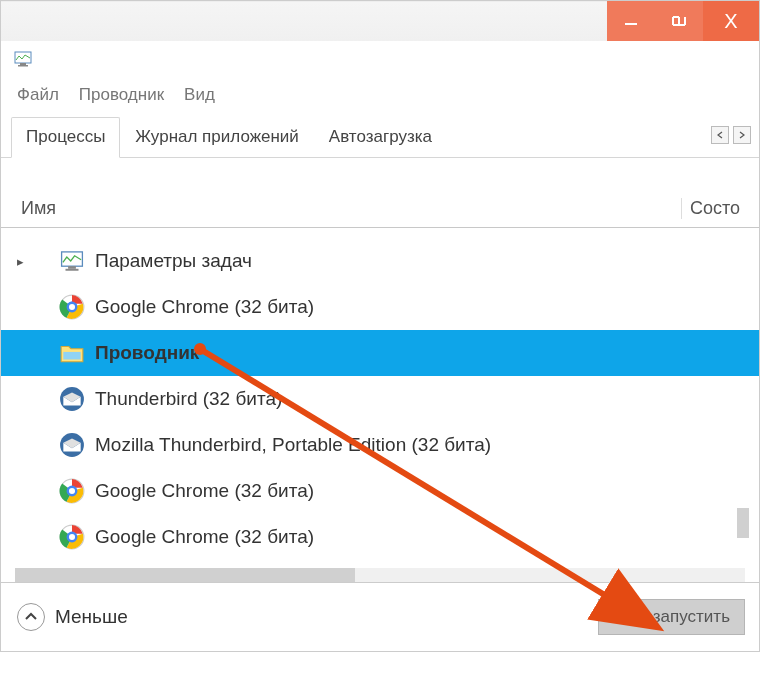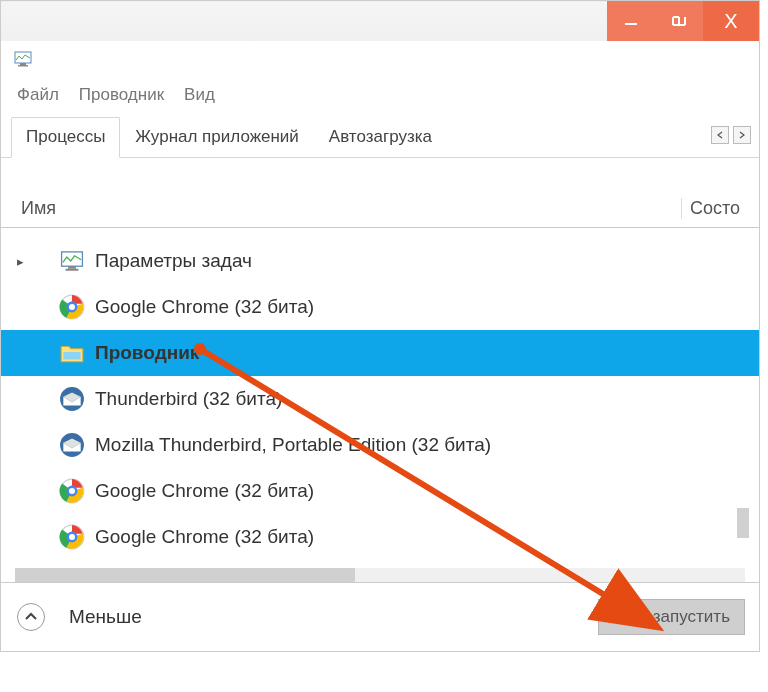--- a/index.html
+++ b/index.html
@@ -38,7 +38,7 @@
   .vscroll-hint { position: absolute; right: 10px; top: 280px; width: 12px; height: 30px; background: #d0d0d0; }
 
   .footer { border-top: 1px solid #ccc; padding: 16px 14px 16px 16px; display: flex; align-items: center; }
-  .less-btn { display: flex; align-items: center; gap: 24px; font-size: 19px; color: #333; }
+  .less-btn { display: flex; align-items: center; gap: 10px; font-size: 19px; color: #333; }
   .circ { width: 28px; height: 28px; border: 1px solid #999; border-radius: 50%; display: flex; align-items: center; justify-content: center; }
   .restart-btn { margin-left: auto; padding: 7px 14px; background: #cfcfcf; border: 1px solid #b5b5b5; font-size: 17px; color: #555; }
 

